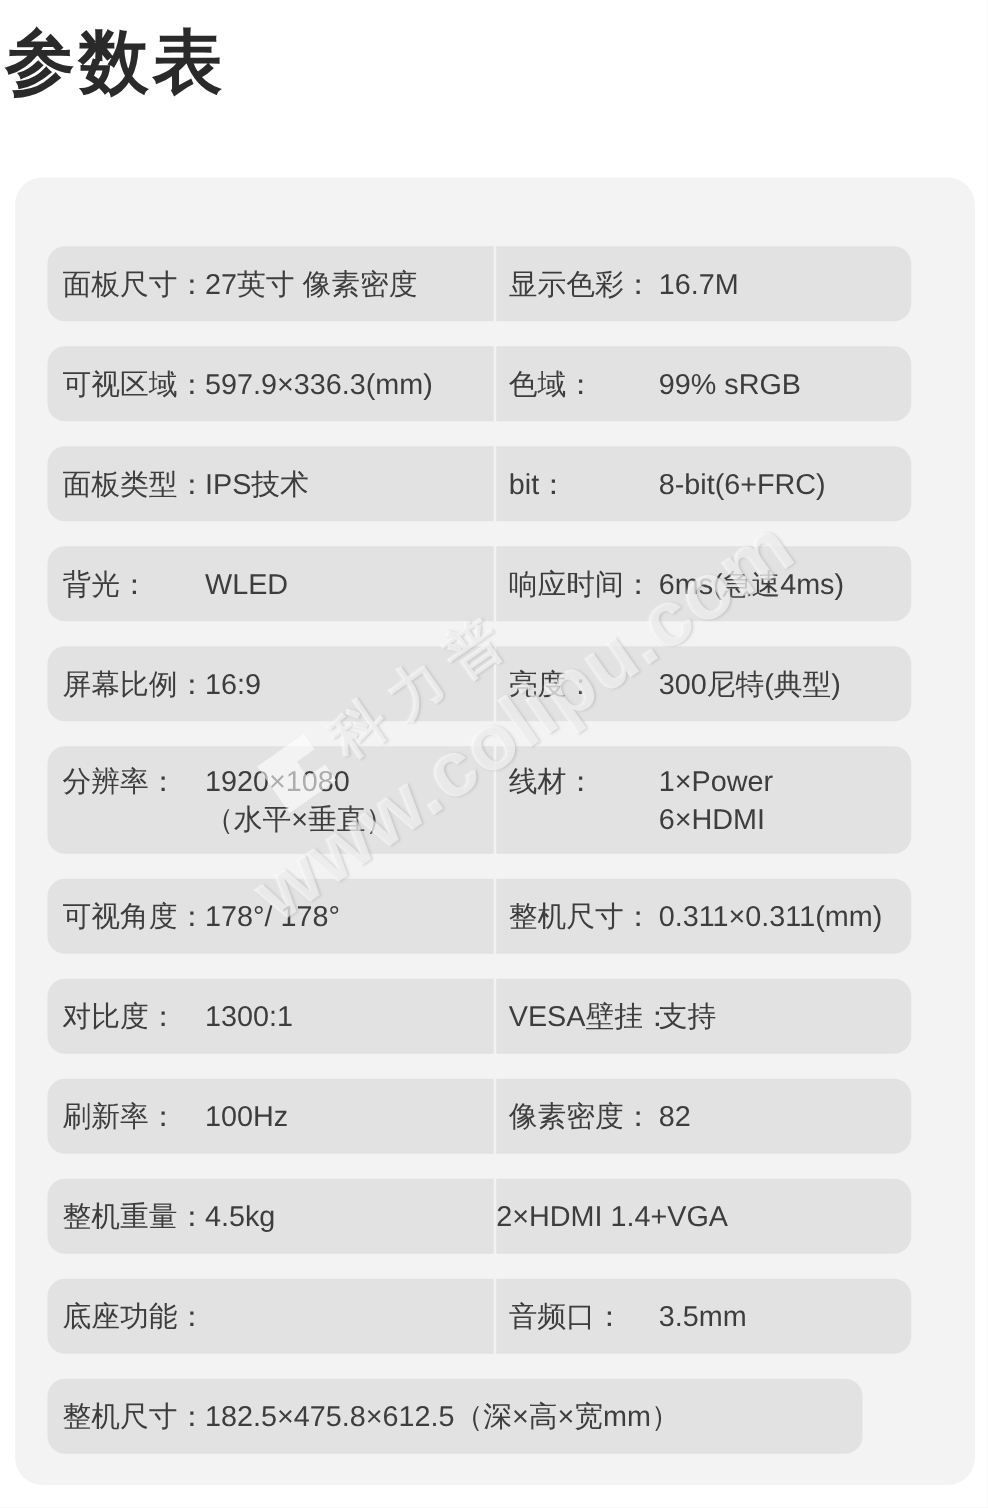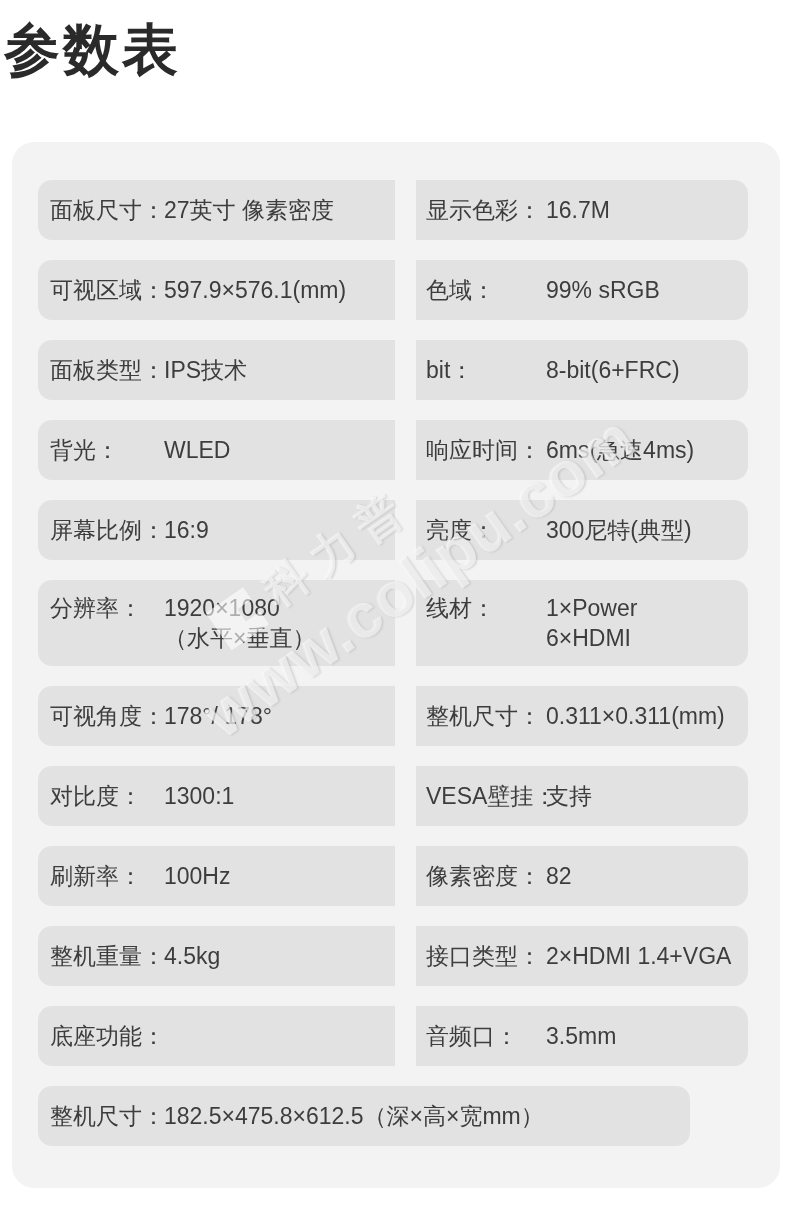--- a/index.html
+++ b/index.html
@@ -28,7 +28,7 @@
     border-radius:22px;
     padding:38px 18px 38px 26px;
   }
-  .row{display:flex;gap:21px;margin-bottom:20px;}
+  .row{display:flex;gap:2px;margin-bottom:20px;margin-top:17px;}
   .row:last-child{margin-bottom:0;}
   .cell{
     background:var(--pill-bg);

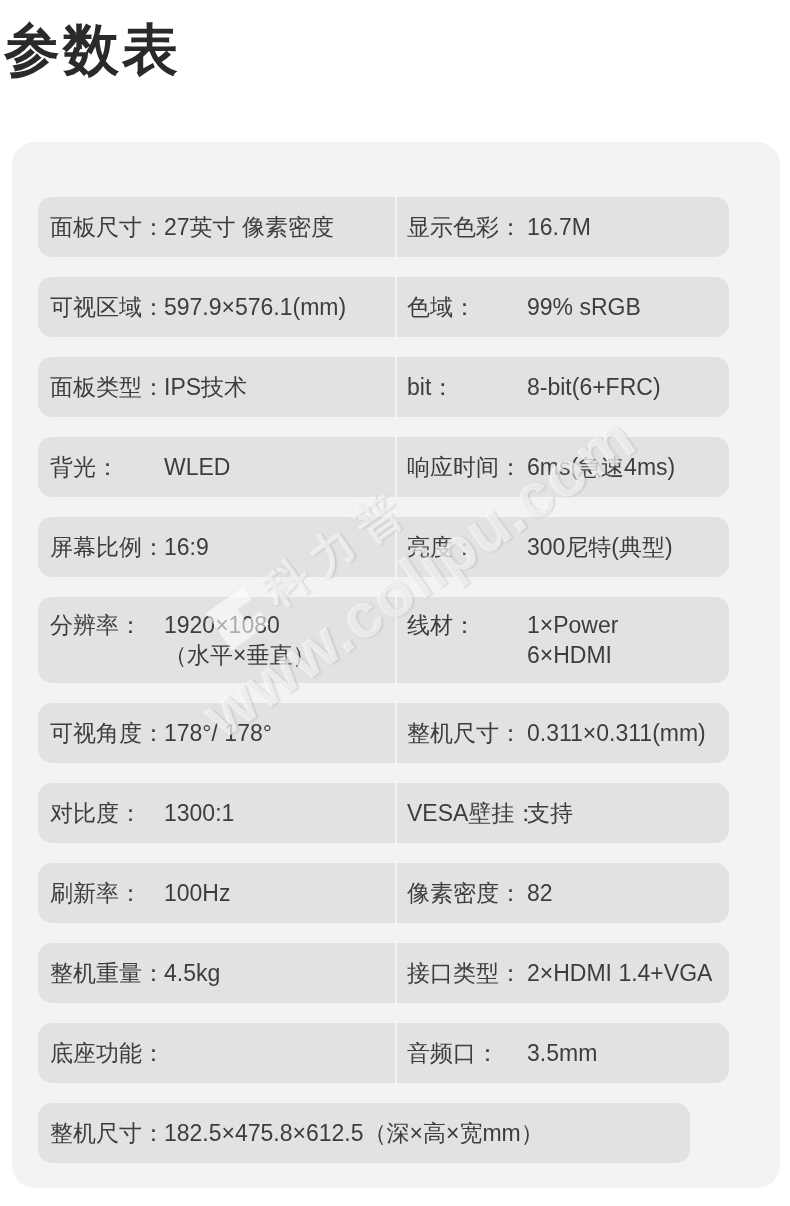--- a/index.html
+++ b/index.html
@@ -89,7 +89,7 @@
         <div class="cell left">
           <span class="spec-label">可视区域：</span>
           <div class="spec-value">
-            <div>597.9×576.1(mm)</div>
+            <div>597.9×336.3(mm)</div>
           </div>
         </div>
         <div class="cell right">

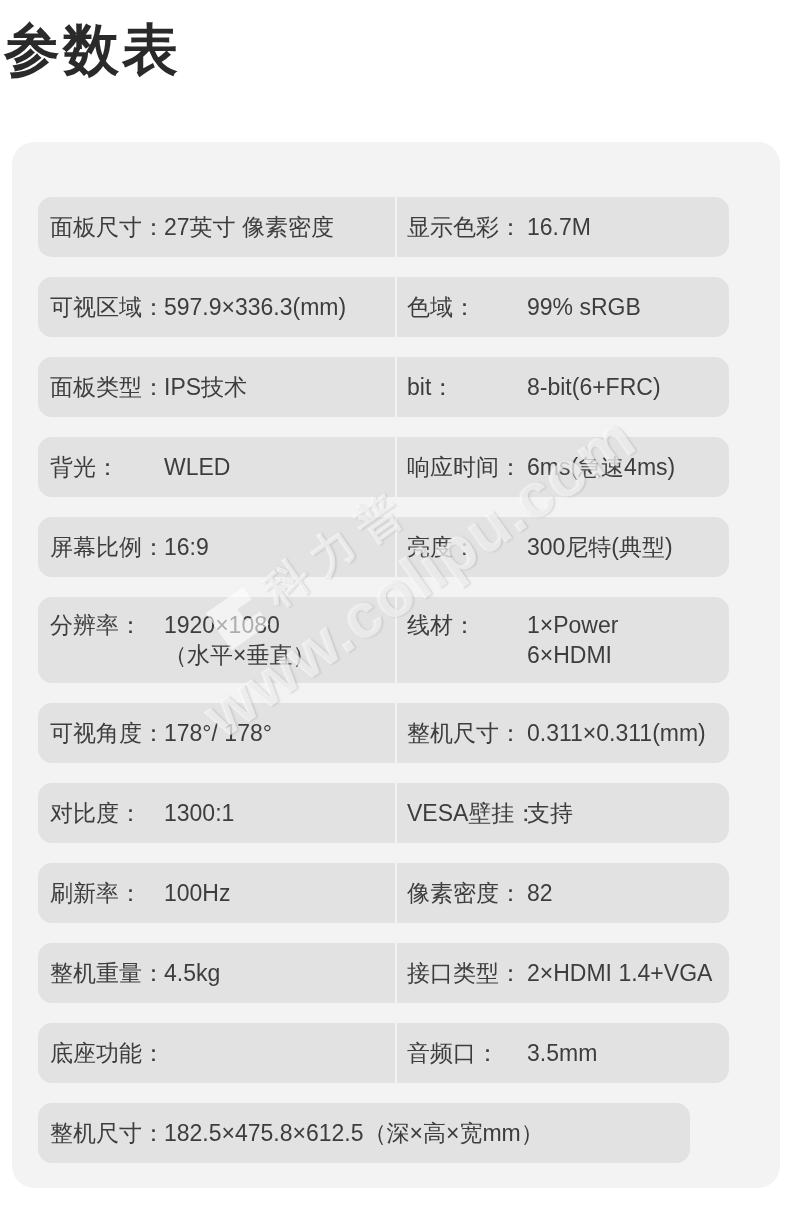--- a/index.html
+++ b/index.html
@@ -207,7 +207,6 @@
           </div>
         </div>
         <div class="cell right">
-          <span class="spec-label">接口类型：</span>
           <div class="spec-value">
             <div>2×HDMI 1.4+VGA</div>
           </div>

